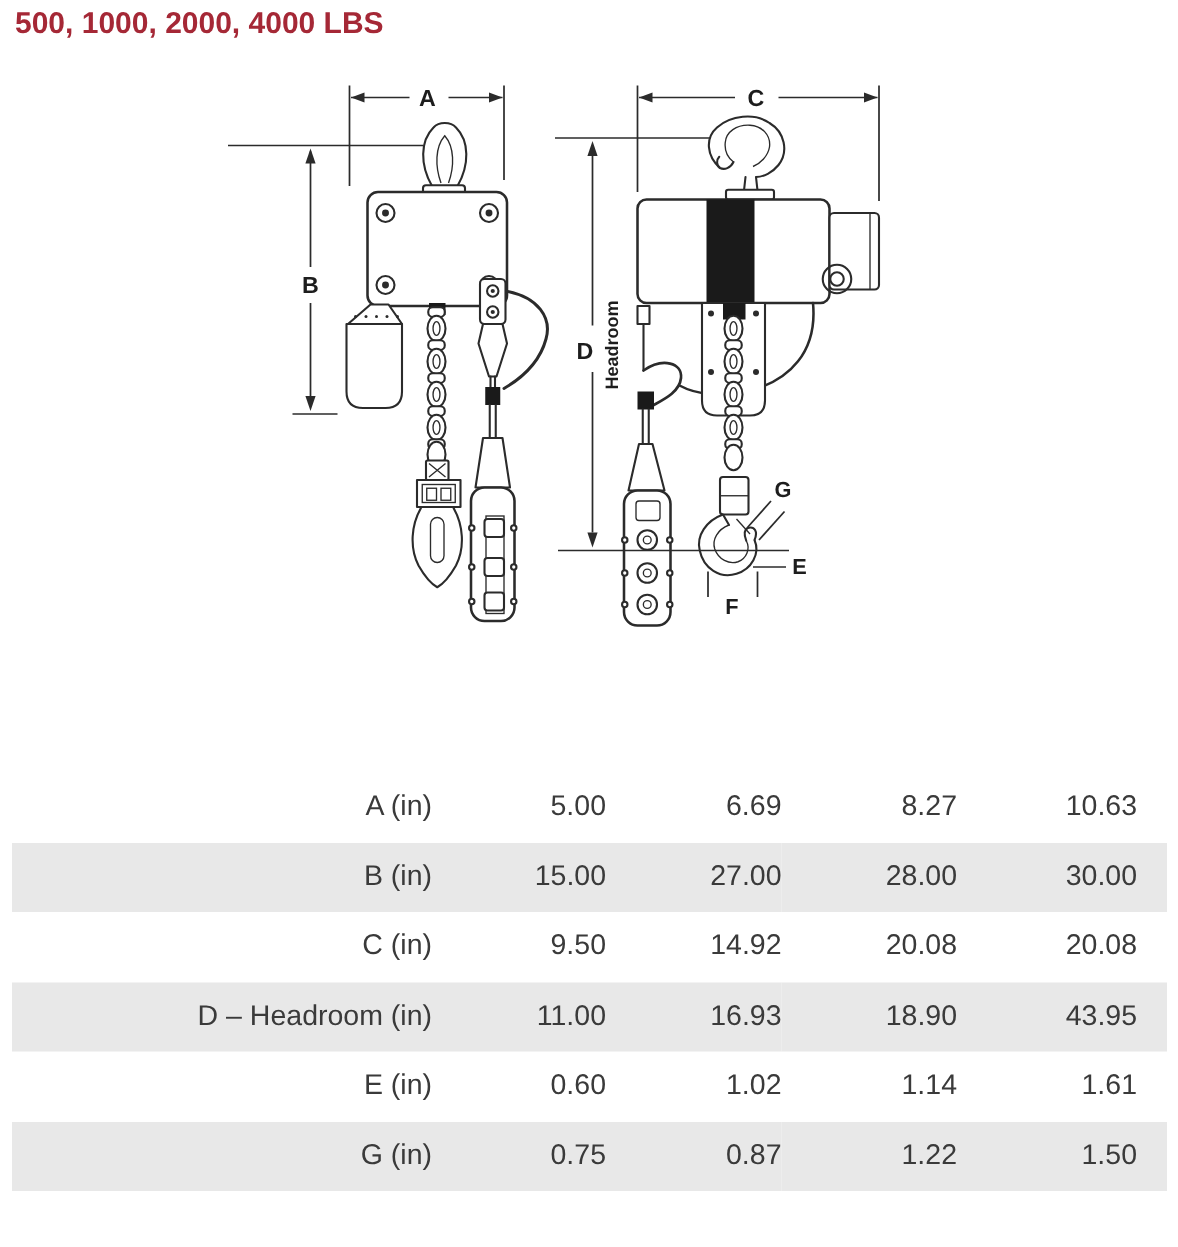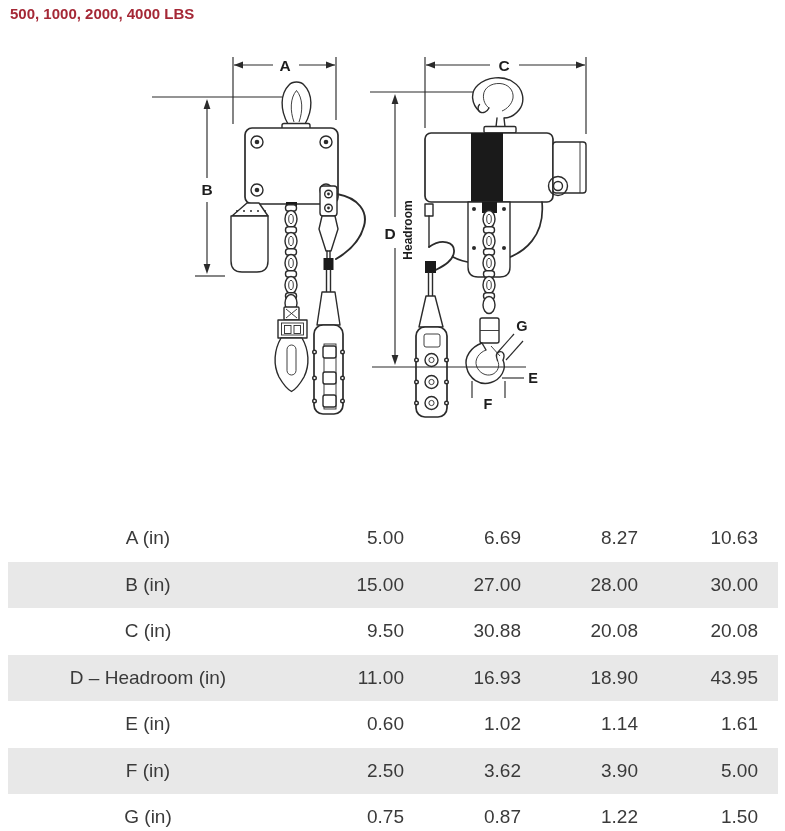--- a/index.html
+++ b/index.html
@@ -5,7 +5,7 @@
   html,body{margin:0;padding:0}
   body{width:785px;height:831px;background:#fff;overflow:hidden;position:relative;
        font-family:"Liberation Sans",sans-serif;}
-  .title{position:absolute;left:10px;top:5px;margin:0;font-size:15px;font-weight:700;
+  .title{position:absolute;left:10px;top:5px;margin:0;font-size:20px;font-weight:700;
          color:#a52836;}
   svg.diagram{position:absolute;left:0;top:0}
   

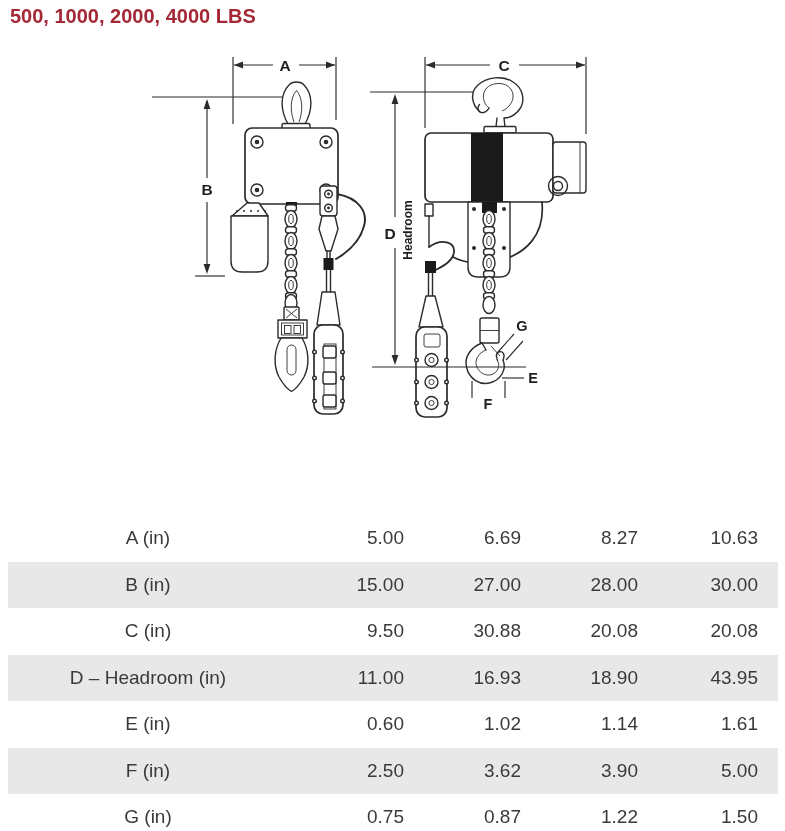--- a/index.html
+++ b/index.html
@@ -27,7 +27,7 @@
   table.spec{position:absolute;left:8px;top:515px;width:770px;border-collapse:collapse;
              table-layout:fixed;font-size:19px;color:#3a3a3a}
   table.spec td{height:46.5px;padding:0;vertical-align:middle}
-  td.lbl{text-align:center;padding-left:3px}
+  td.lbl{text-align:right;padding-left:3px}
   td.val{text-align:right}
   table.spec tr:nth-child(even){background:#e8e8e8}
 </style>

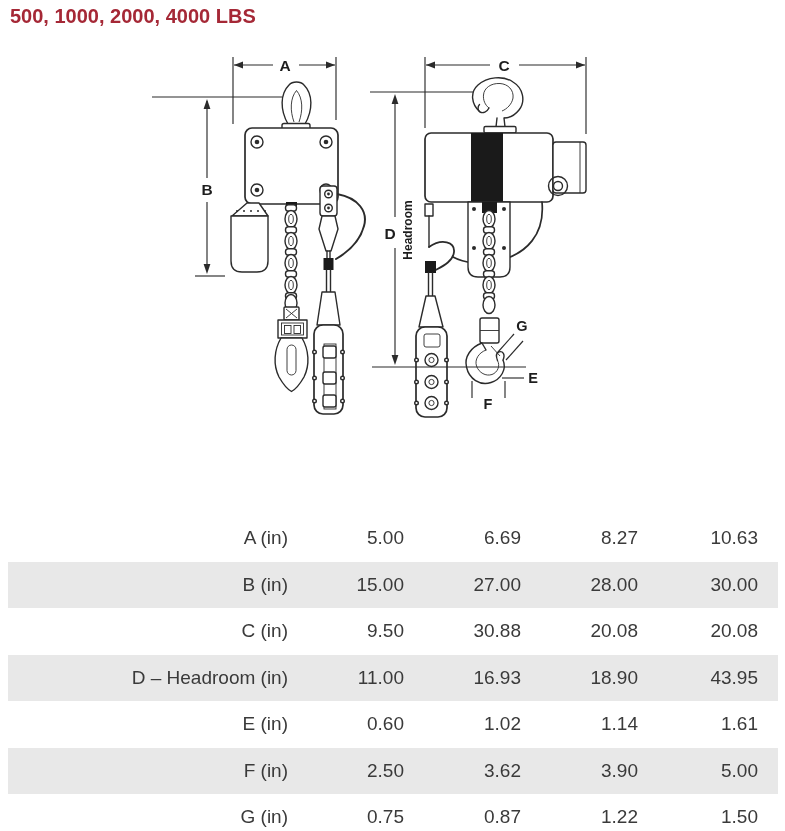--- a/index.html
+++ b/index.html
@@ -299,7 +299,7 @@
     <tr>
       <td class="lbl">C (in)</td>
       <td class="val">9.50</td>
-      <td class="val">30.88</td>
+      <td class="val">14.92</td>
       <td class="val">20.08</td>
       <td class="val">20.08</td>
       <td class="sp"></td>

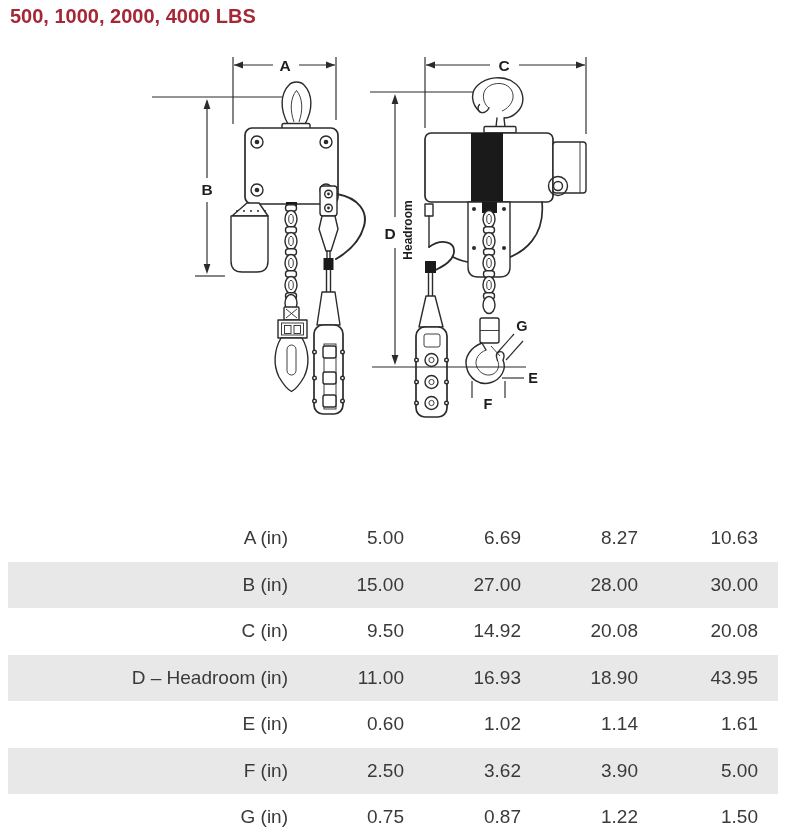--- a/index.html
+++ b/index.html
@@ -321,14 +321,6 @@
       <td class="sp"></td>
     </tr>
     <tr>
-      <td class="lbl">F (in)</td>
-      <td class="val">2.50</td>
-      <td class="val">3.62</td>
-      <td class="val">3.90</td>
-      <td class="val">5.00</td>
-      <td class="sp"></td>
-    </tr>
-    <tr>
       <td class="lbl">G (in)</td>
       <td class="val">0.75</td>
       <td class="val">0.87</td>

